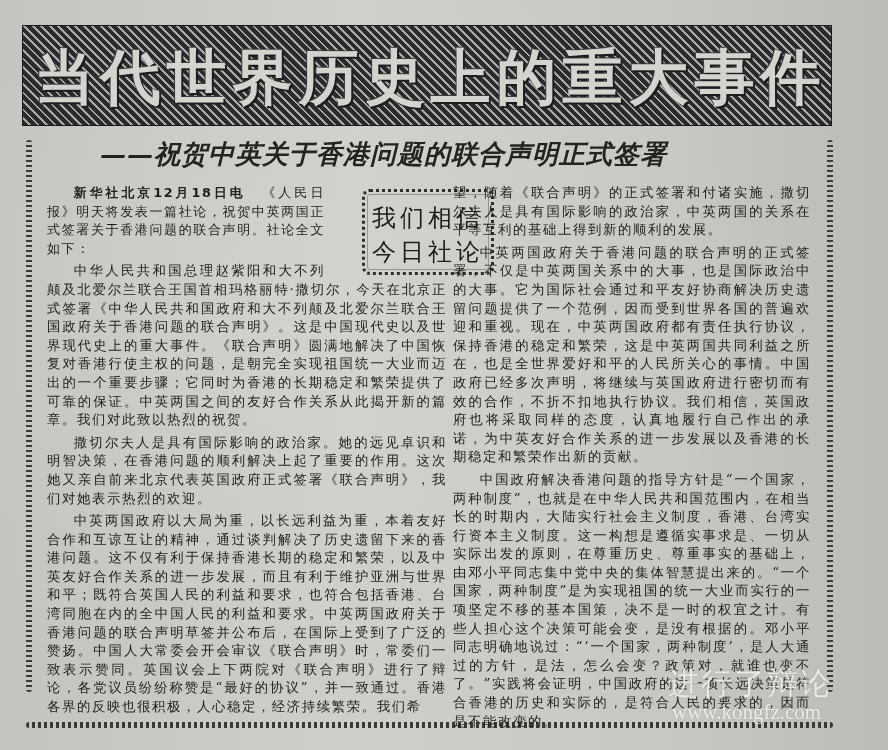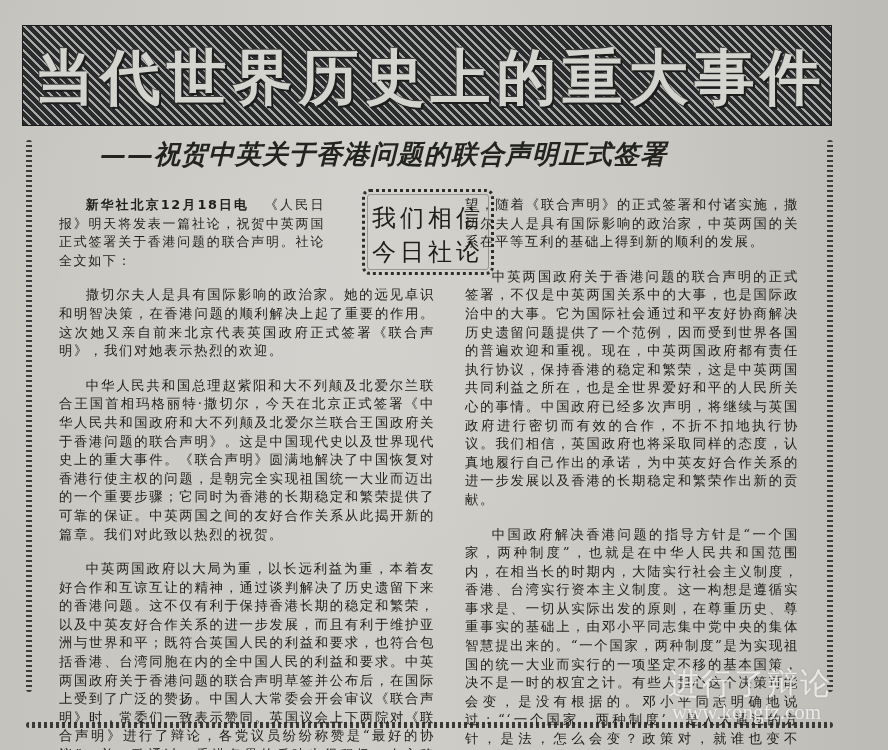--- a/index.html
+++ b/index.html
@@ -58,7 +58,7 @@
   }
   .col-left { left: 43px; top: 180px; width: 408px; }
   .col-right { left: 449px; top: 180px; width: 366px; }
-  .col p { margin: 16px; text-indent: 2em; }
+  .col p { margin: 4px; text-indent: 2em; }
   .col p.cont { text-indent: 0; }
   .dateline { font-family: "DejaVu Sans", "Liberation Sans", sans-serif; font-weight: bold; font-size: 12.8px; }
   .lead { font-family: "DejaVu Sans", "Liberation Sans", sans-serif; font-size: 13px; }

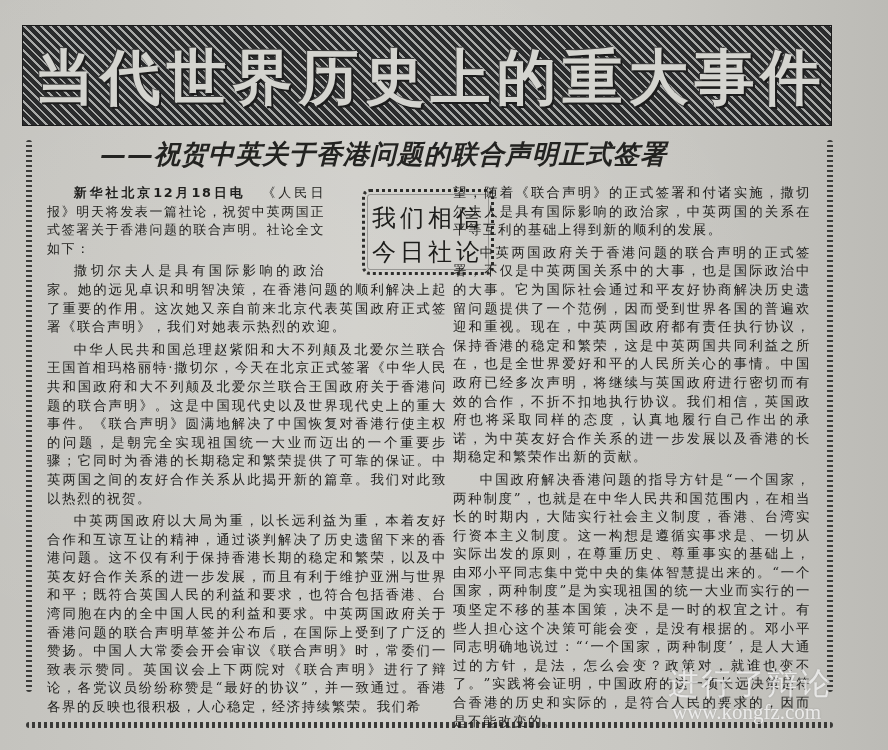--- a/index.html
+++ b/index.html
@@ -112,8 +112,8 @@
   <div class="col col-left">
     <div class="float-box-spacer"></div>
     <p><span class="dateline">新华社北京12月18日电</span>　<span class="lead">《人民日报》明天将发表一篇社论，祝贺中英两国正式签署关于香港问题的联合声明。社论全文如下：</span></p>
+    <p>中华人民共和国总理赵紫阳和大不列颠及北爱尔兰联合王国首相玛格丽特·撒切尔，今天在北京正式签署《中华人民共和国政府和大不列颠及北爱尔兰联合王国政府关于香港问题的联合声明》。这是中国现代史以及世界现代史上的重大事件。《联合声明》圆满地解决了中国恢复对香港行使主权的问题，是朝完全实现祖国统一大业而迈出的一个重要步骤；它同时为香港的长期稳定和繁荣提供了可靠的保证。中英两国之间的友好合作关系从此揭开新的篇章。我们对此致以热烈的祝贺。</p>
     <p>撒切尔夫人是具有国际影响的政治家。她的远见卓识和明智决策，在香港问题的顺利解决上起了重要的作用。这次她又亲自前来北京代表英国政府正式签署《联合声明》，我们对她表示热烈的欢迎。</p>
-    <p>中华人民共和国总理赵紫阳和大不列颠及北爱尔兰联合王国首相玛格丽特·撒切尔，今天在北京正式签署《中华人民共和国政府和大不列颠及北爱尔兰联合王国政府关于香港问题的联合声明》。这是中国现代史以及世界现代史上的重大事件。《联合声明》圆满地解决了中国恢复对香港行使主权的问题，是朝完全实现祖国统一大业而迈出的一个重要步骤；它同时为香港的长期稳定和繁荣提供了可靠的保证。中英两国之间的友好合作关系从此揭开新的篇章。我们对此致以热烈的祝贺。</p>
     <p>中英两国政府以大局为重，以长远利益为重，本着友好合作和互谅互让的精神，通过谈判解决了历史遗留下来的香港问题。这不仅有利于保持香港长期的稳定和繁荣，以及中英友好合作关系的进一步发展，而且有利于维护亚洲与世界和平；既符合英国人民的利益和要求，也符合包括香港、台湾同胞在内的全中国人民的利益和要求。中英两国政府关于香港问题的联合声明草签并公布后，在国际上受到了广泛的赞扬。中国人大常委会开会审议《联合声明》时，常委们一致表示赞同。英国议会上下两院对《联合声明》进行了辩论，各党议员纷纷称赞是“最好的协议”，并一致通过。香港各界的反映也很积极，人心稳定，经济持续繁荣。我们希</p>
   </div>
 

